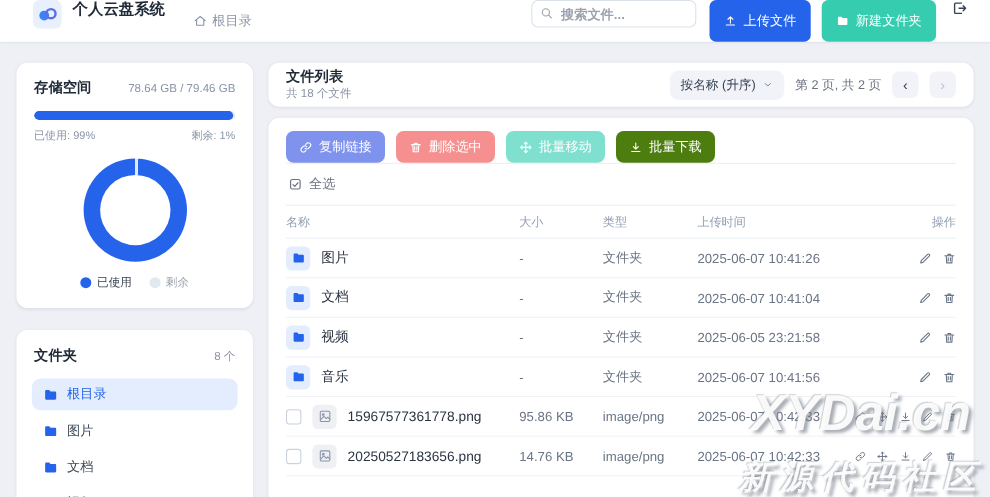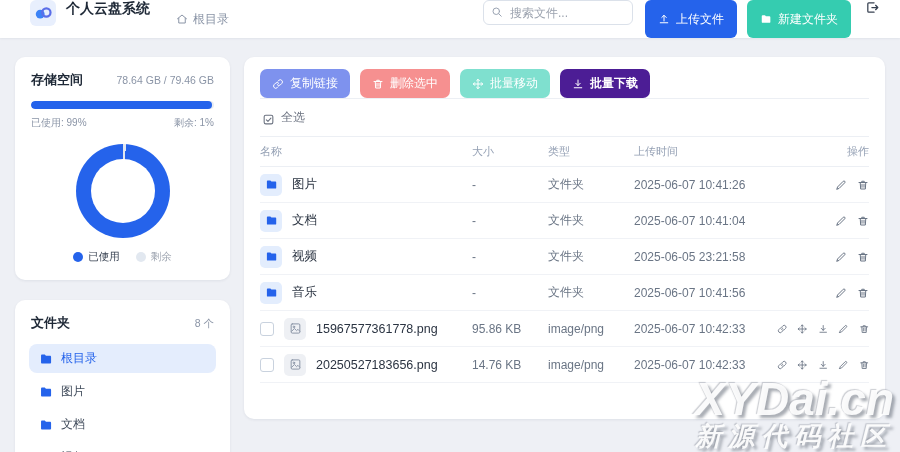--- a/index.html
+++ b/index.html
@@ -16,7 +16,7 @@
   .nav-spacer { flex:1; }
   .search-box { position:relative; width:150px; }
   .search-box .ic { position:absolute; left:8px; top:6px; width:12px; height:12px; color:#9aa3b2; }
-  .search-box input { width:100%; height:25px; border:1px solid #dbe1ea; border-radius:6px; padding:0 8px 0 26px; font-size:12px; color:#374151; outline:none; font-family:inherit; }
+  .search-box input { width:100%; height:25px; border:1px solid #dbe1ea; border-radius:6px; padding:0 8px 0 26px; font-size:12px; color:#374151; outline:none; font-family:inherit;font-weight:bold; }
   .search-box input::placeholder { color:#9ca3af; }
   .btn { display:inline-flex; align-items:center; gap:6px; border:none; border-radius:6px; color:#fff; font-size:12px; padding:6px 13px; cursor:pointer; font-family:inherit; white-space:nowrap; }
   .btn .ic { width:12px; height:12px; }

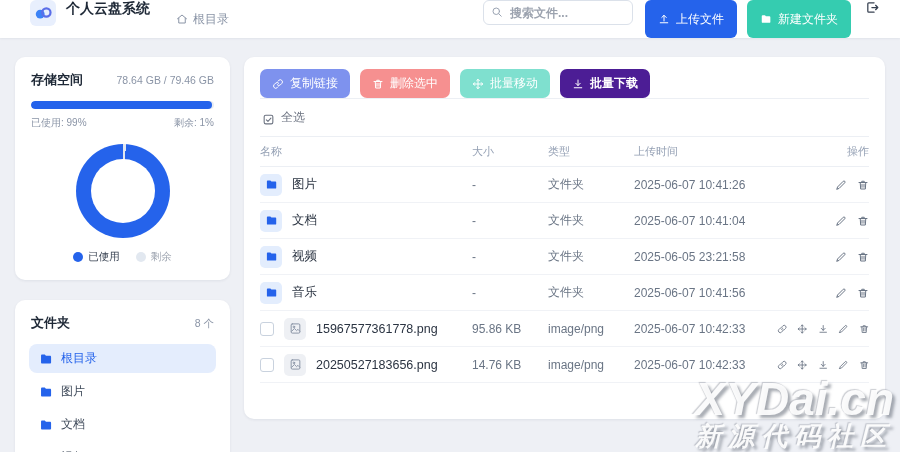--- a/index.html
+++ b/index.html
@@ -254,6 +254,23 @@
 
   <main class="main">
 
+    <section class="card list-header">
+      <div>
+        <div class="lh-title">文件列表</div>
+        <div class="lh-sub">共 18 个文件</div>
+      </div>
+      <div class="lh-right">
+        <button class="sort-chip">
+          <span>按名称 (升序)</span>
+          <svg class="ic">
+              <use href="#i-chev-down"></use>
+            </svg>
+        </button>
+        <span class="page-info">第 2 页, 共 2 页</span>
+        <button class="pg-btn">‹</button>
+        <button class="pg-btn disabled">›</button>
+      </div>
+    </section>
 
     <section class="card list-body">
 

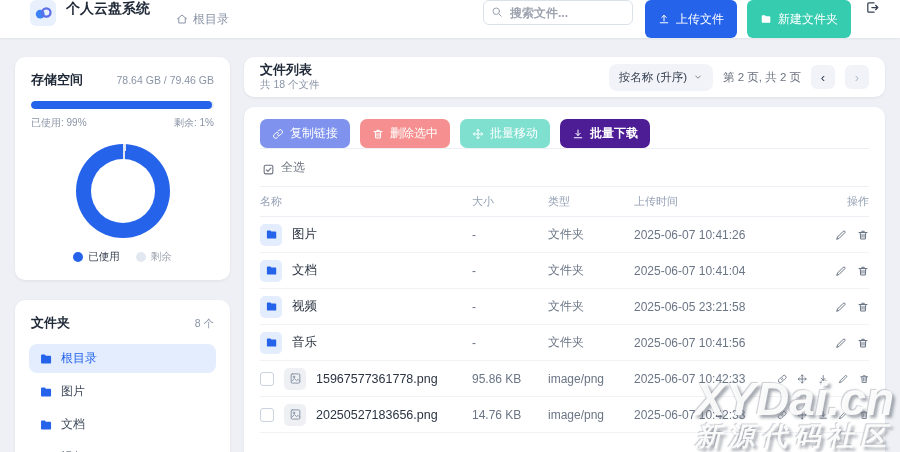--- a/index.html
+++ b/index.html
@@ -69,7 +69,7 @@
   .bb-copy { background:#7e92ee; }
   .bb-del { background:#f69090; }
   .bb-move { background:#7fe0cf; }
-  .bb-dl { background:#4c1d95;font-weight:bold; }
+  .bb-dl { background:#4d7c0f; }
   .selectall-row { display:flex; align-items:flex-end; gap:6px; padding:10px 2px; font-size:12px; color:#6b7280; border-bottom:1px solid #eceff4; cursor:pointer; }
   .selectall-row .ic { width:13px; height:13px; color:#6b7280; }
 

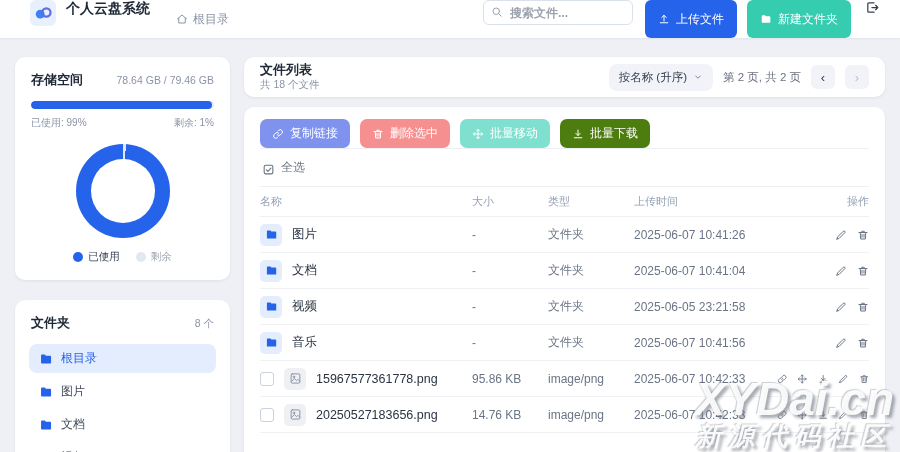--- a/index.html
+++ b/index.html
@@ -70,7 +70,7 @@
   .bb-del { background:#f69090; }
   .bb-move { background:#7fe0cf; }
   .bb-dl { background:#4d7c0f; }
-  .selectall-row { display:flex; align-items:flex-end; gap:6px; padding:10px 2px; font-size:12px; color:#6b7280; border-bottom:1px solid #eceff4; cursor:pointer; }
+  .selectall-row { display:flex; align-items:center; gap:6px; padding:10px 2px; font-size:12px; color:#6b7280; border-bottom:1px solid #eceff4; cursor:pointer; }
   .selectall-row .ic { width:13px; height:13px; color:#6b7280; }
 
   .table { font-size:12px; }

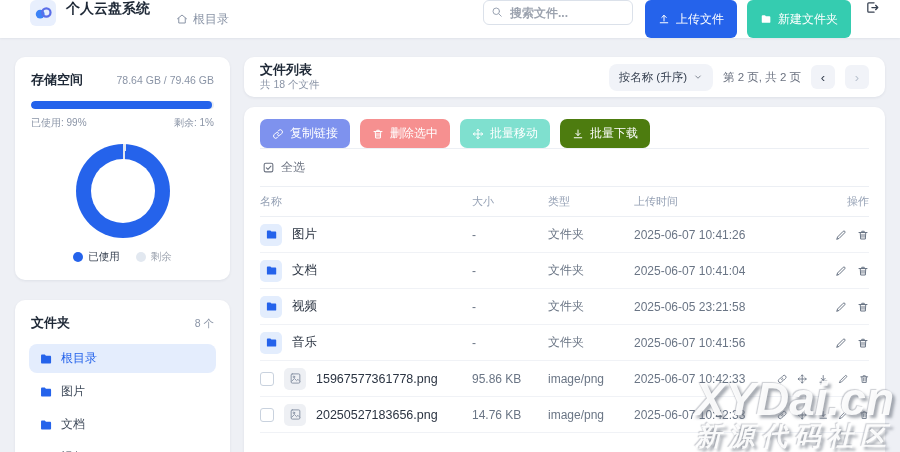--- a/index.html
+++ b/index.html
@@ -93,7 +93,7 @@
   
   .watermark { position:absolute; right:6px; bottom:0; text-align:center; z-index:9; pointer-events:none; font-style:italic; font-weight:800; color:rgba(255,255,255,.92); }
   .wm1 { font-size:46px; line-height:1; text-shadow:3px 3px 3px rgba(110,116,128,.6), -1px -1px 1px rgba(110,116,128,.35); }
-  .wm2 { font-size:26px; line-height:1.15; letter-spacing:7px; text-shadow:3px 3px 3px rgba(110,116,128,.6), -1px -1px 1px rgba(110,116,128,.35); }
+  .wm2 { font-size:30px; line-height:1.15; letter-spacing:7px; text-shadow:3px 3px 3px rgba(110,116,128,.6), -1px -1px 1px rgba(110,116,128,.35);margin-top:20px; }
 </style>
 </head>
 <body>

